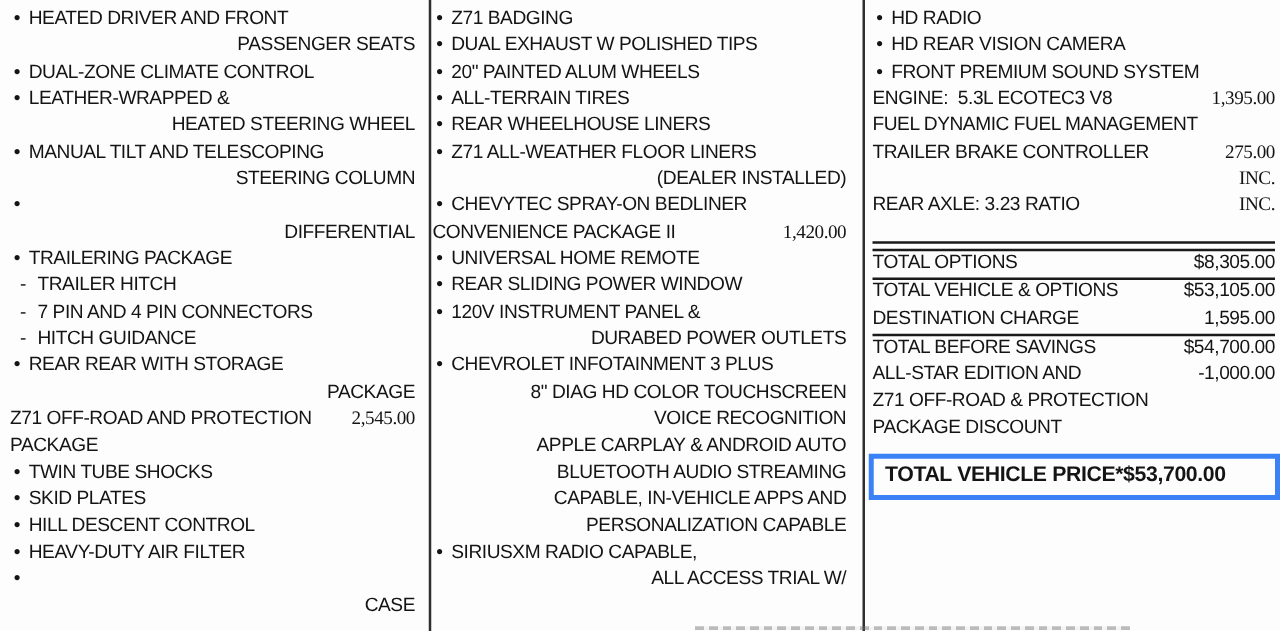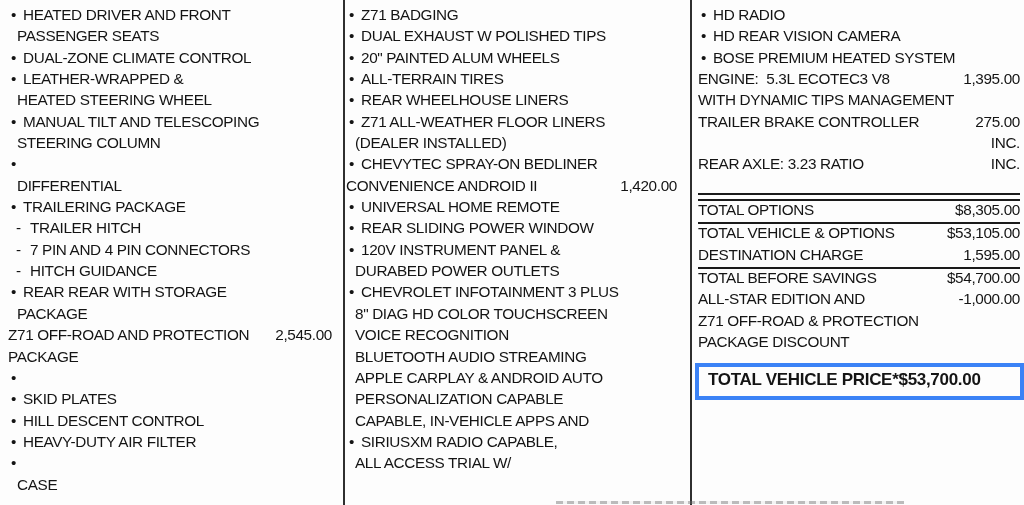--- a/index.html
+++ b/index.html
@@ -21,7 +21,7 @@
   .line{display:flex;align-items:baseline;height:21.35px;white-space:pre;}
   .line .mk{display:inline-block;width:12px;flex:0 0 12px;}
   .line.bullet{padding-left:3px;}
-  .line.cont{padding-left:9px;}
+  .line.cont{padding-left:9px;justify-content:flex-end;}
   .line.sub{padding-left:8px;}
   .line.sub .mk{width:14px;flex:0 0 14px;}
   .line.flush{padding-left:0;}

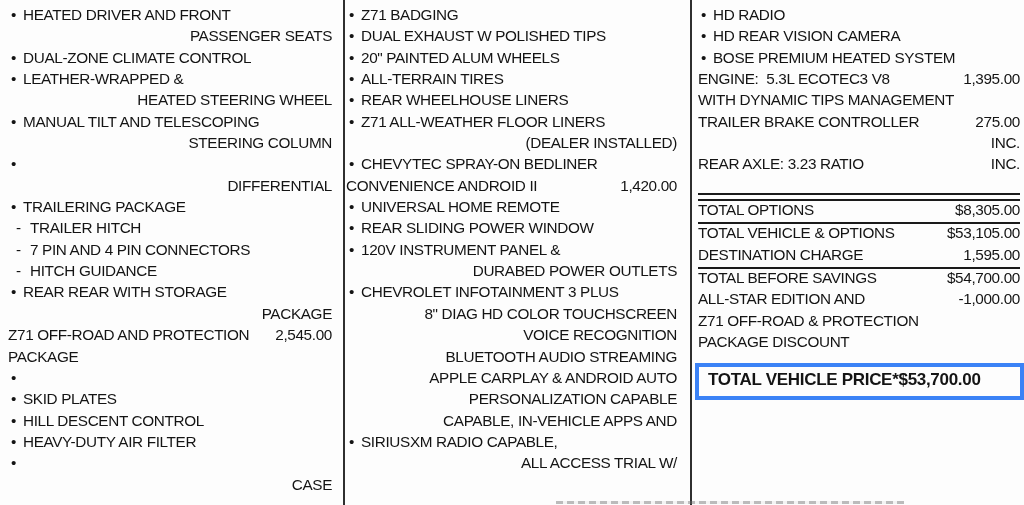--- a/index.html
+++ b/index.html
@@ -109,7 +109,7 @@
     <div>
         <div class="line bullet"><span class="mk">•</span><span class="tx">HD RADIO</span></div>
         <div class="line bullet"><span class="mk">•</span><span class="tx">HD REAR VISION CAMERA</span></div>
-        <div class="line bullet"><span class="mk">•</span><span class="tx">BOSE PREMIUM HEATED SYSTEM</span></div>
+        <div class="line bullet"><span class="mk">•</span><span class="tx">FRONT PREMIUM SOUND SYSTEM</span></div>
         <div class="line flush"><span class="tx">ENGINE:  5.3L ECOTEC3 V8</span><span class="pr">1,395.00</span></div>
         <div class="line flush"><span class="tx">WITH DYNAMIC TIPS MANAGEMENT</span></div>
         <div class="line flush"><span class="tx">TRAILER BRAKE CONTROLLER</span><span class="pr">275.00</span></div>

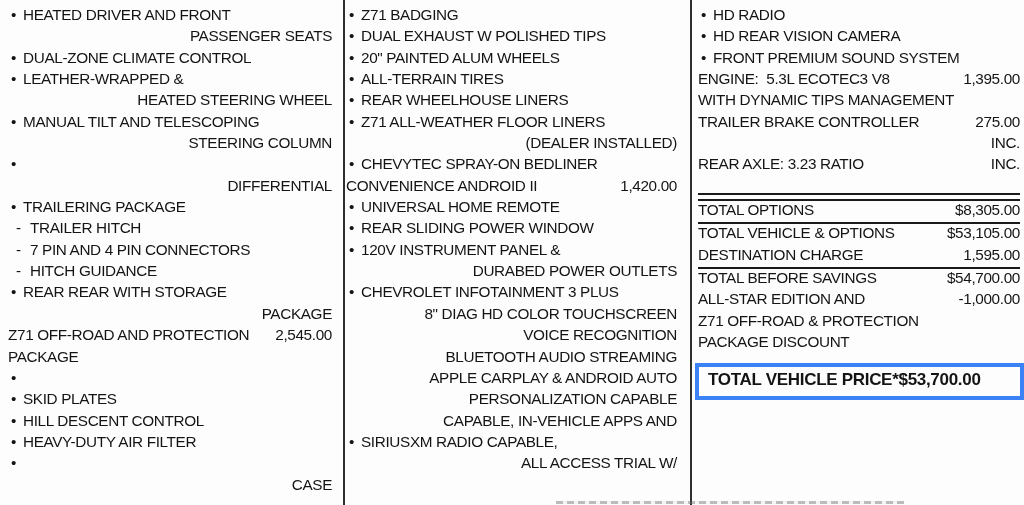--- a/index.html
+++ b/index.html
@@ -25,7 +25,7 @@
   .line.sub{padding-left:8px;}
   .line.sub .mk{width:14px;flex:0 0 14px;}
   .line.flush{padding-left:0;}
-  .pr{margin-left:auto;}
+  .pr{margin-left:auto;font-family:Liberation Serif, serif;}
   
   .totals{margin-top:16px;}
   .trow{display:flex;justify-content:space-between;align-items:baseline;height:21.4px;white-space:pre;}

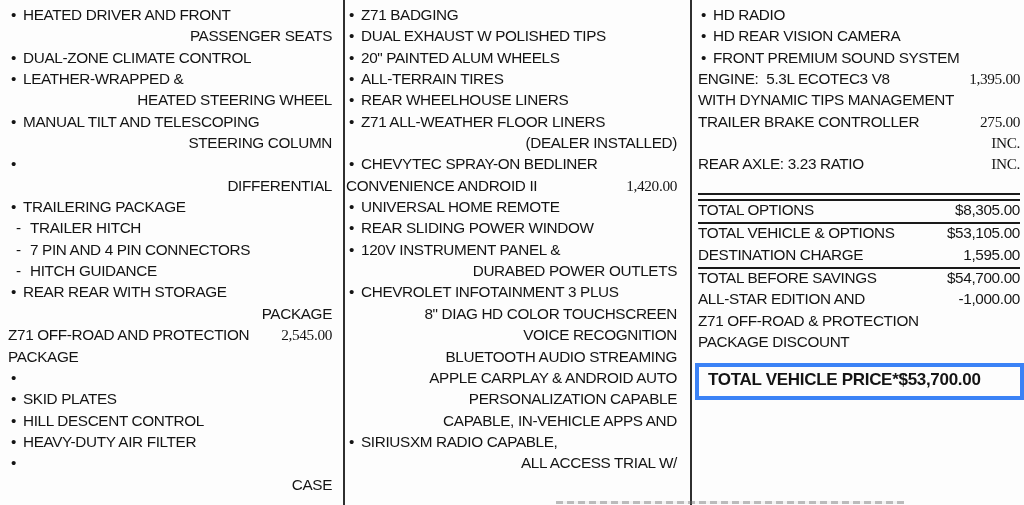--- a/index.html
+++ b/index.html
@@ -111,7 +111,7 @@
         <div class="line bullet"><span class="mk">•</span><span class="tx">HD REAR VISION CAMERA</span></div>
         <div class="line bullet"><span class="mk">•</span><span class="tx">FRONT PREMIUM SOUND SYSTEM</span></div>
         <div class="line flush"><span class="tx">ENGINE:  5.3L ECOTEC3 V8</span><span class="pr">1,395.00</span></div>
-        <div class="line flush"><span class="tx">WITH DYNAMIC TIPS MANAGEMENT</span></div>
+        <div class="line flush"><span class="tx">FUEL DYNAMIC FUEL MANAGEMENT</span></div>
         <div class="line flush"><span class="tx">TRAILER BRAKE CONTROLLER</span><span class="pr">275.00</span></div>
         <div class="line flush"><span class="pr">INC.</span></div>
         <div class="line flush"><span class="tx">REAR AXLE: 3.23 RATIO</span><span class="pr">INC.</span></div>

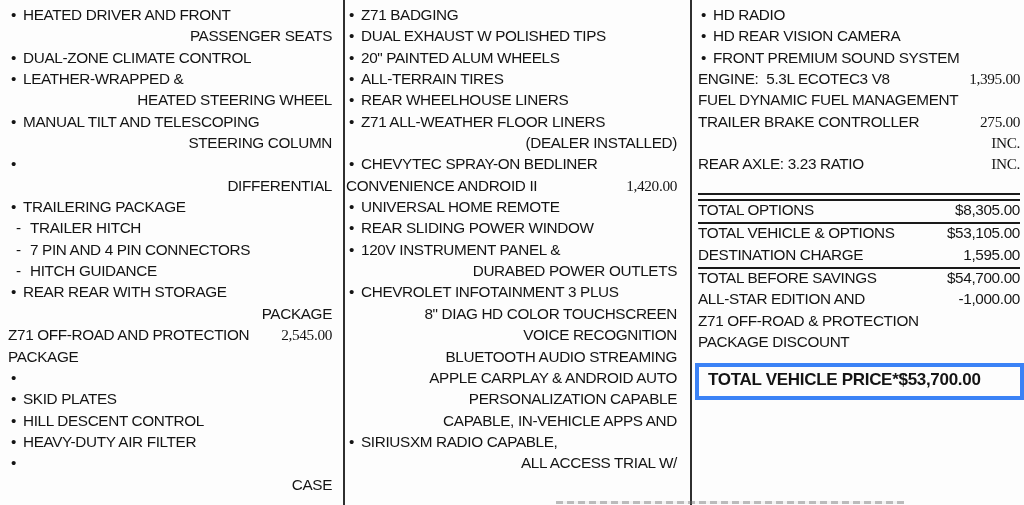--- a/index.html
+++ b/index.html
@@ -87,7 +87,7 @@
       <div class="line bullet"><span class="mk">•</span><span class="tx">Z71 ALL-WEATHER FLOOR LINERS</span></div>
       <div class="line cont"><span class="tx">(DEALER INSTALLED)</span></div>
       <div class="line bullet"><span class="mk">•</span><span class="tx">CHEVYTEC SPRAY-ON BEDLINER</span></div>
-      <div class="line flush"><span class="tx">CONVENIENCE ANDROID II</span><span class="pr">1,420.00</span></div>
+      <div class="line flush"><span class="tx">CONVENIENCE PACKAGE II</span><span class="pr">1,420.00</span></div>
       <div class="line bullet"><span class="mk">•</span><span class="tx">UNIVERSAL HOME REMOTE</span></div>
       <div class="line bullet"><span class="mk">•</span><span class="tx">REAR SLIDING POWER WINDOW</span></div>
       <div class="line bullet"><span class="mk">•</span><span class="tx">120V INSTRUMENT PANEL &amp;</span></div>

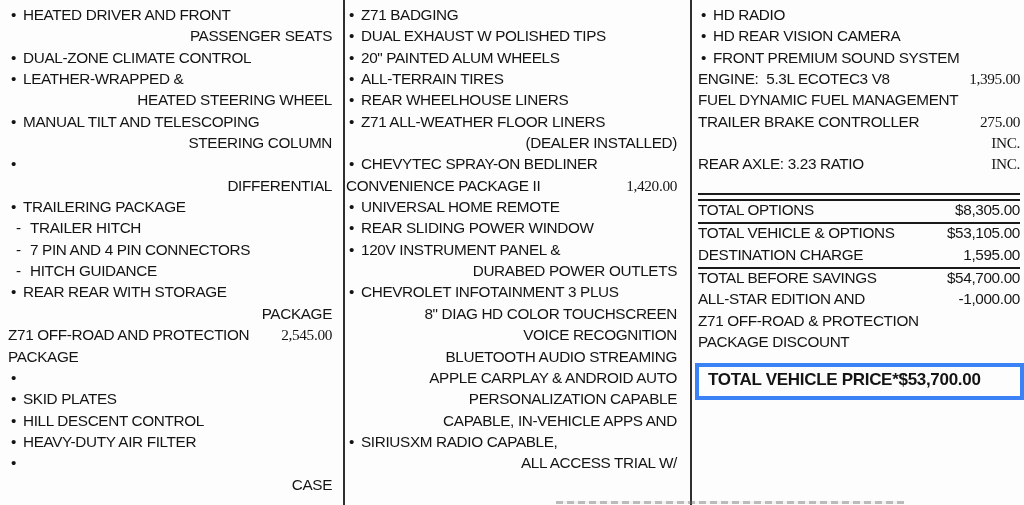--- a/index.html
+++ b/index.html
@@ -68,7 +68,7 @@
       <div class="line cont"><span class="tx">PACKAGE</span></div>
       <div class="line flush"><span class="tx">Z71 OFF-ROAD AND PROTECTION</span><span class="pr">2,545.00</span></div>
       <div class="line flush"><span class="tx">PACKAGE</span></div>
-      <div class="line bullet"><span class="mk">•</span></div>
+      <div class="line bullet"><span class="mk">•</span><span class="tx">TWIN TUBE SHOCKS</span></div>
       <div class="line bullet"><span class="mk">•</span><span class="tx">SKID PLATES</span></div>
       <div class="line bullet"><span class="mk">•</span><span class="tx">HILL DESCENT CONTROL</span></div>
       <div class="line bullet"><span class="mk">•</span><span class="tx">HEAVY-DUTY AIR FILTER</span></div>

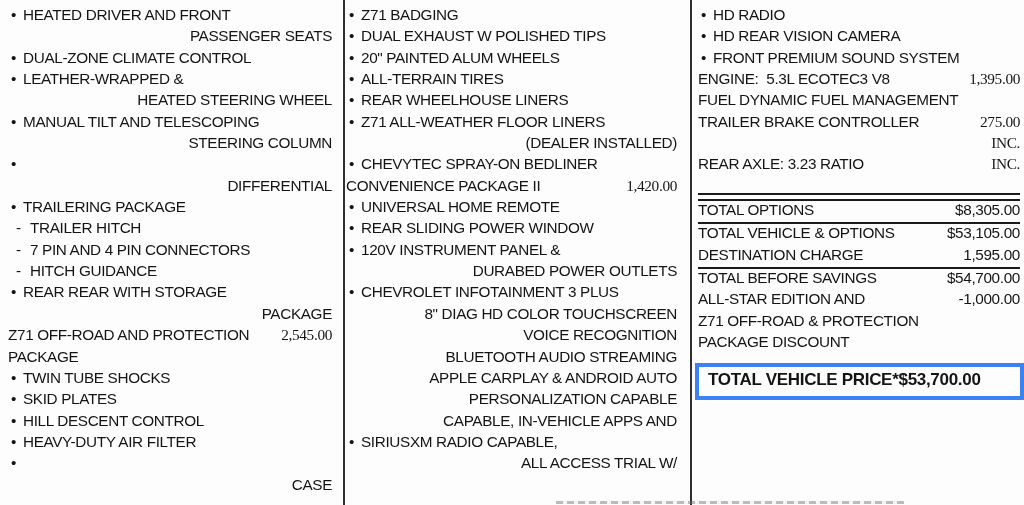--- a/index.html
+++ b/index.html
@@ -95,8 +95,8 @@
       <div class="line bullet"><span class="mk">•</span><span class="tx">CHEVROLET INFOTAINMENT 3 PLUS</span></div>
       <div class="line cont"><span class="tx">8" DIAG HD COLOR TOUCHSCREEN</span></div>
       <div class="line cont"><span class="tx">VOICE RECOGNITION</span></div>
+      <div class="line cont"><span class="tx">APPLE CARPLAY &amp; ANDROID AUTO</span></div>
       <div class="line cont"><span class="tx">BLUETOOTH AUDIO STREAMING</span></div>
-      <div class="line cont"><span class="tx">APPLE CARPLAY &amp; ANDROID AUTO</span></div>
       <div class="line cont"><span class="tx">PERSONALIZATION CAPABLE</span></div>
       <div class="line cont"><span class="tx">CAPABLE, IN-VEHICLE APPS AND</span></div>
       <div class="line bullet"><span class="mk">•</span><span class="tx">SIRIUSXM RADIO CAPABLE,</span></div>

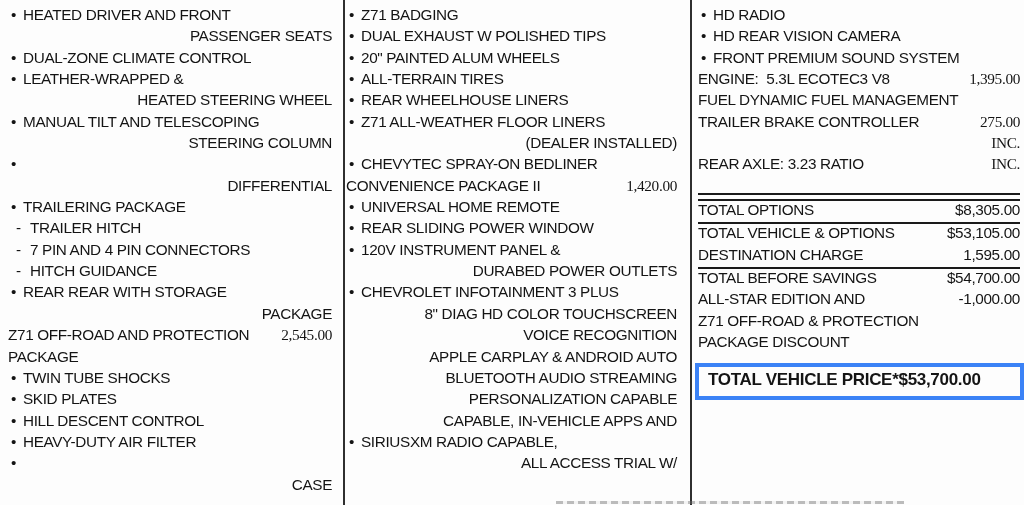--- a/index.html
+++ b/index.html
@@ -97,8 +97,8 @@
       <div class="line cont"><span class="tx">VOICE RECOGNITION</span></div>
       <div class="line cont"><span class="tx">APPLE CARPLAY &amp; ANDROID AUTO</span></div>
       <div class="line cont"><span class="tx">BLUETOOTH AUDIO STREAMING</span></div>
+      <div class="line cont"><span class="tx">CAPABLE, IN-VEHICLE APPS AND</span></div>
       <div class="line cont"><span class="tx">PERSONALIZATION CAPABLE</span></div>
-      <div class="line cont"><span class="tx">CAPABLE, IN-VEHICLE APPS AND</span></div>
       <div class="line bullet"><span class="mk">•</span><span class="tx">SIRIUSXM RADIO CAPABLE,</span></div>
       <div class="line cont"><span class="tx">ALL ACCESS TRIAL W/</span></div>
     </div>

